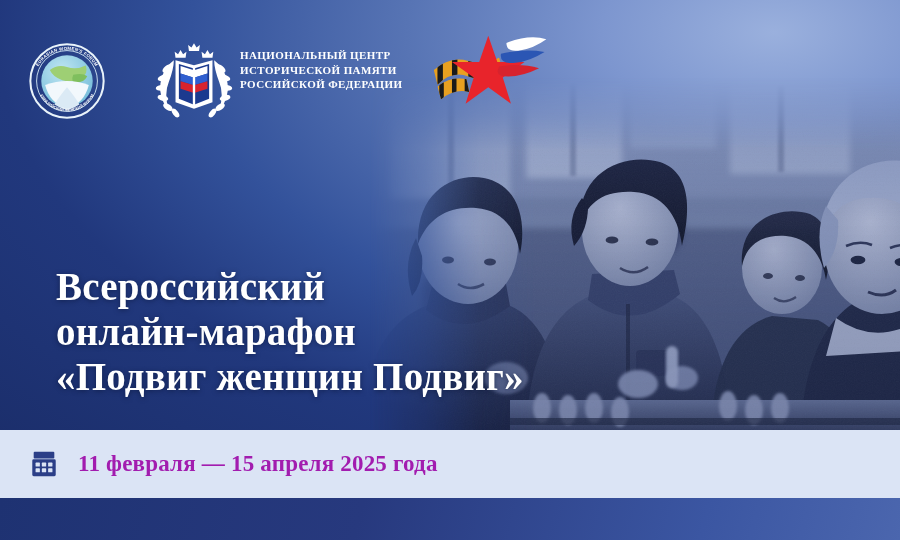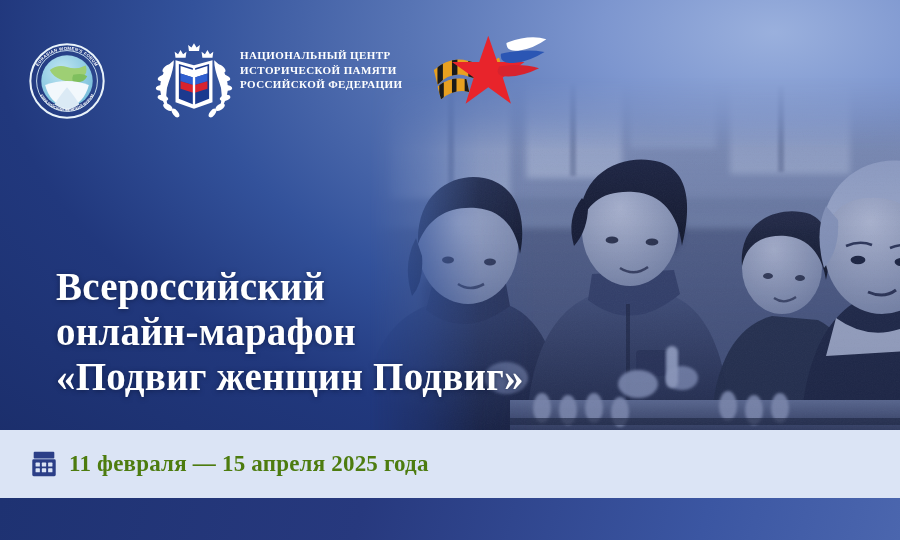--- a/index.html
+++ b/index.html
@@ -100,8 +100,8 @@
   }
   .cal-icon { margin-left: 29px; width: 30px; height: 30px; flex: none; }
   .date-text {
-    margin-left: 10px;
-    color: #4d7c0f;
+    margin-left: 19px;
+    color: #a21caf;
     font-family: "Liberation Serif", "DejaVu Serif", serif;
     font-weight: 700;
     font-size: 23px;

